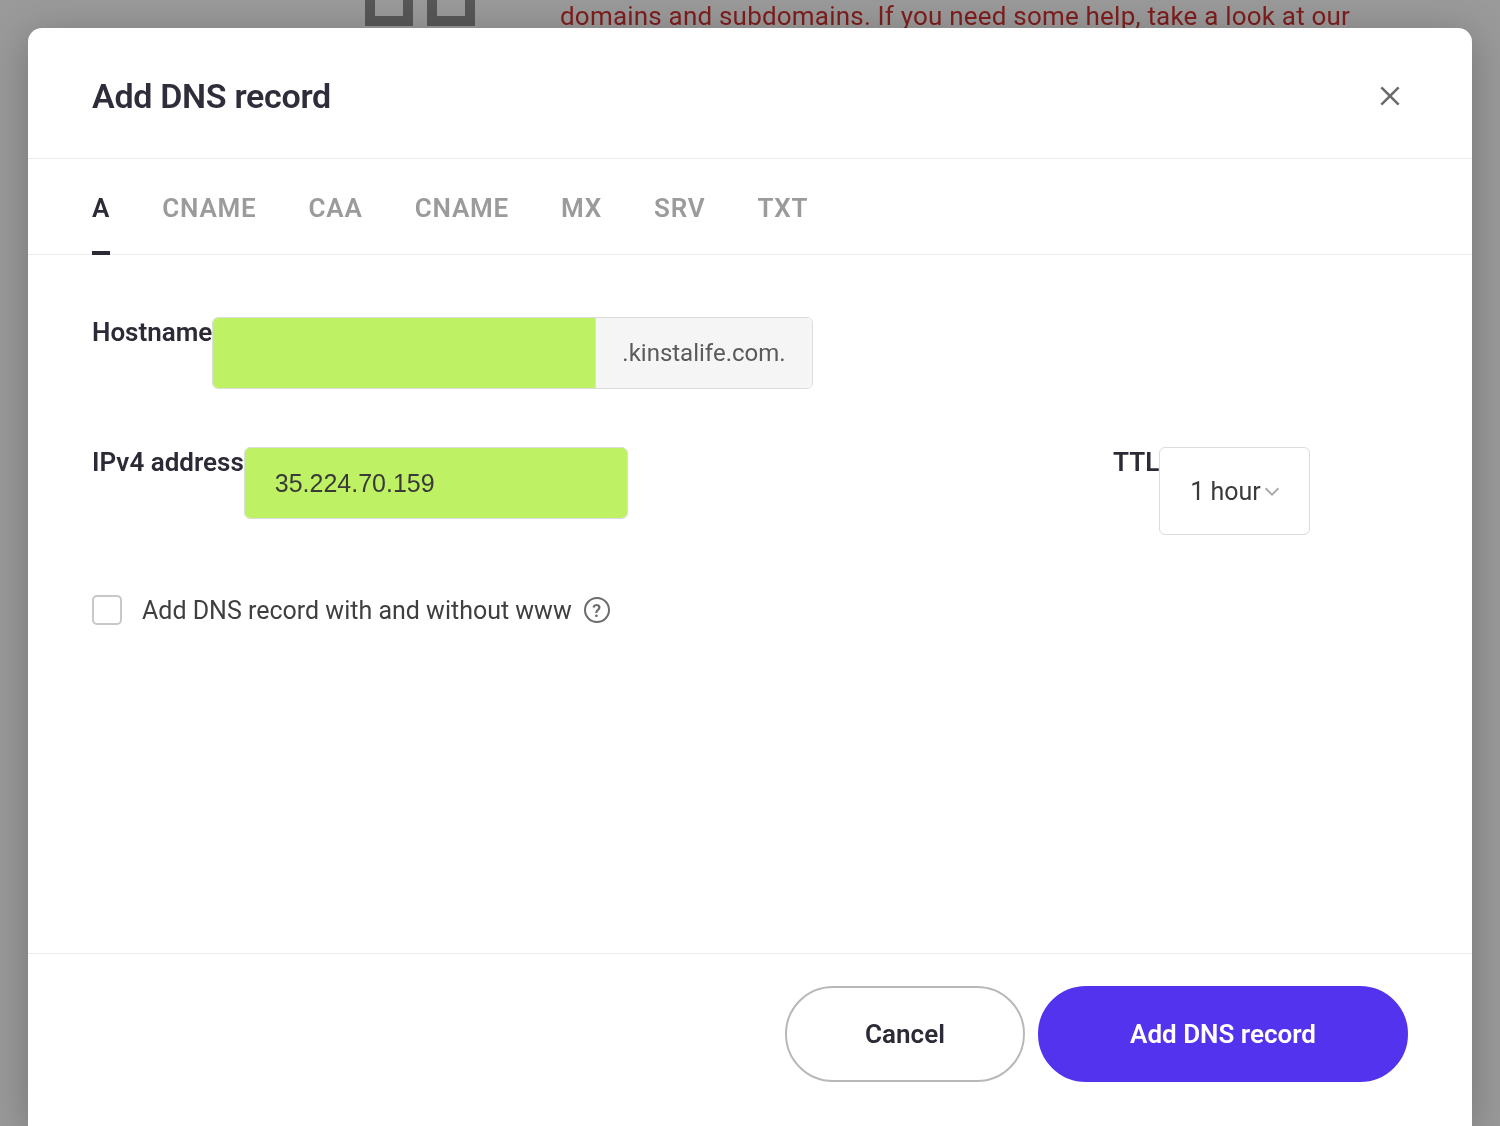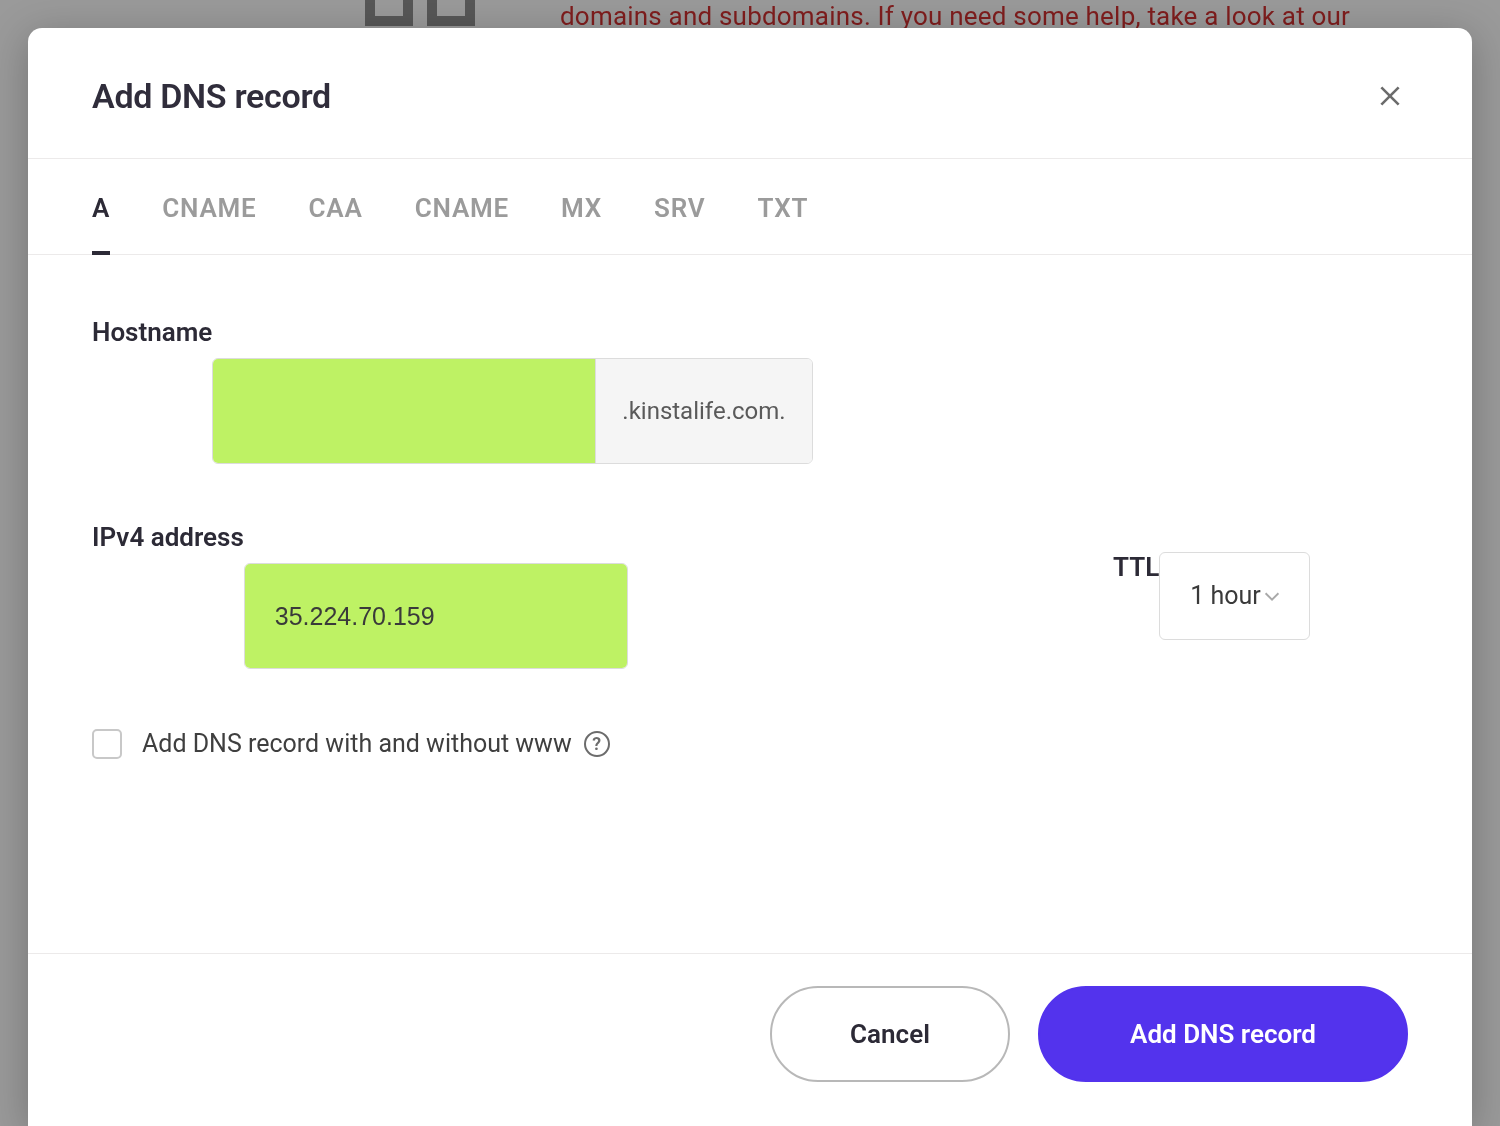--- a/index.html
+++ b/index.html
@@ -111,8 +111,7 @@
     border: 1.5px solid #dcdcdc;
     border-radius: 6px;
     overflow: hidden;
-    height: 106px;
-    margin-top: 41px;
+    height: 72px;
   }
   .text-input {
     flex: 1;

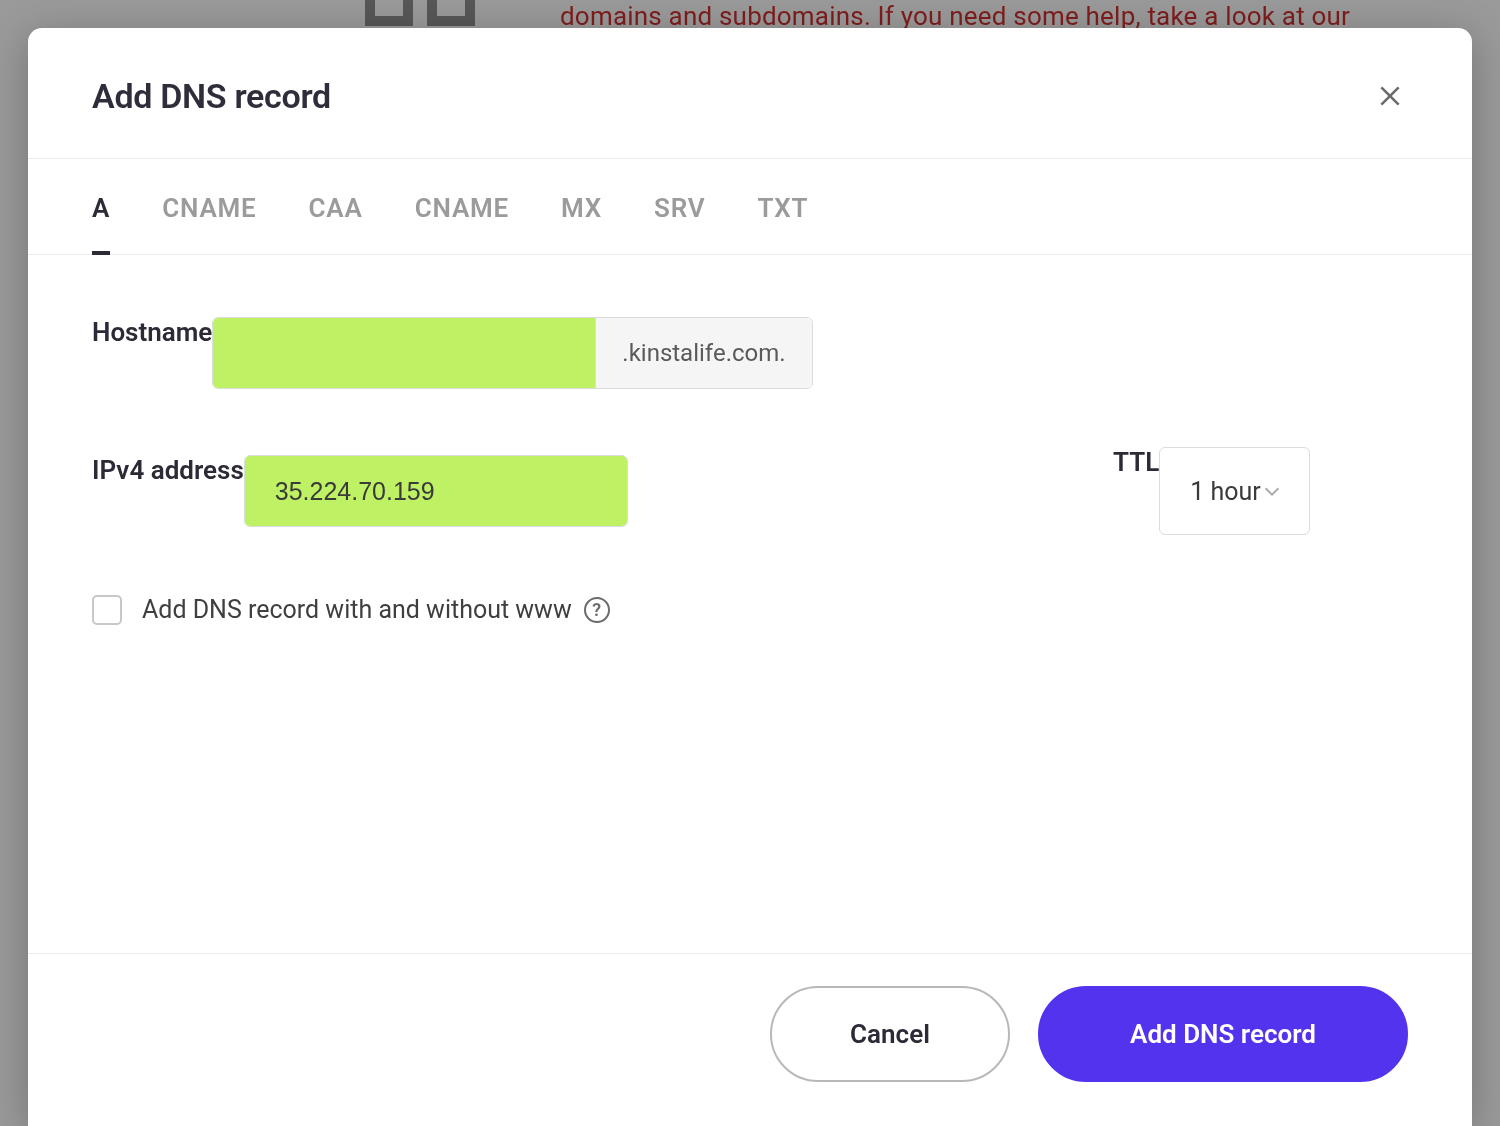--- a/index.html
+++ b/index.html
@@ -95,7 +95,7 @@
     padding: 62px 64px 40px 64px;
     flex: 1;
   }
-  .field-row { display: flex; gap: 58px; align-items: center; }
+  .field-row { display: flex; gap: 58px; }
   .field { display: flex; flex-direction: row; }
   .field.full { width: 100%; }
   .field.grow { flex: 1; }

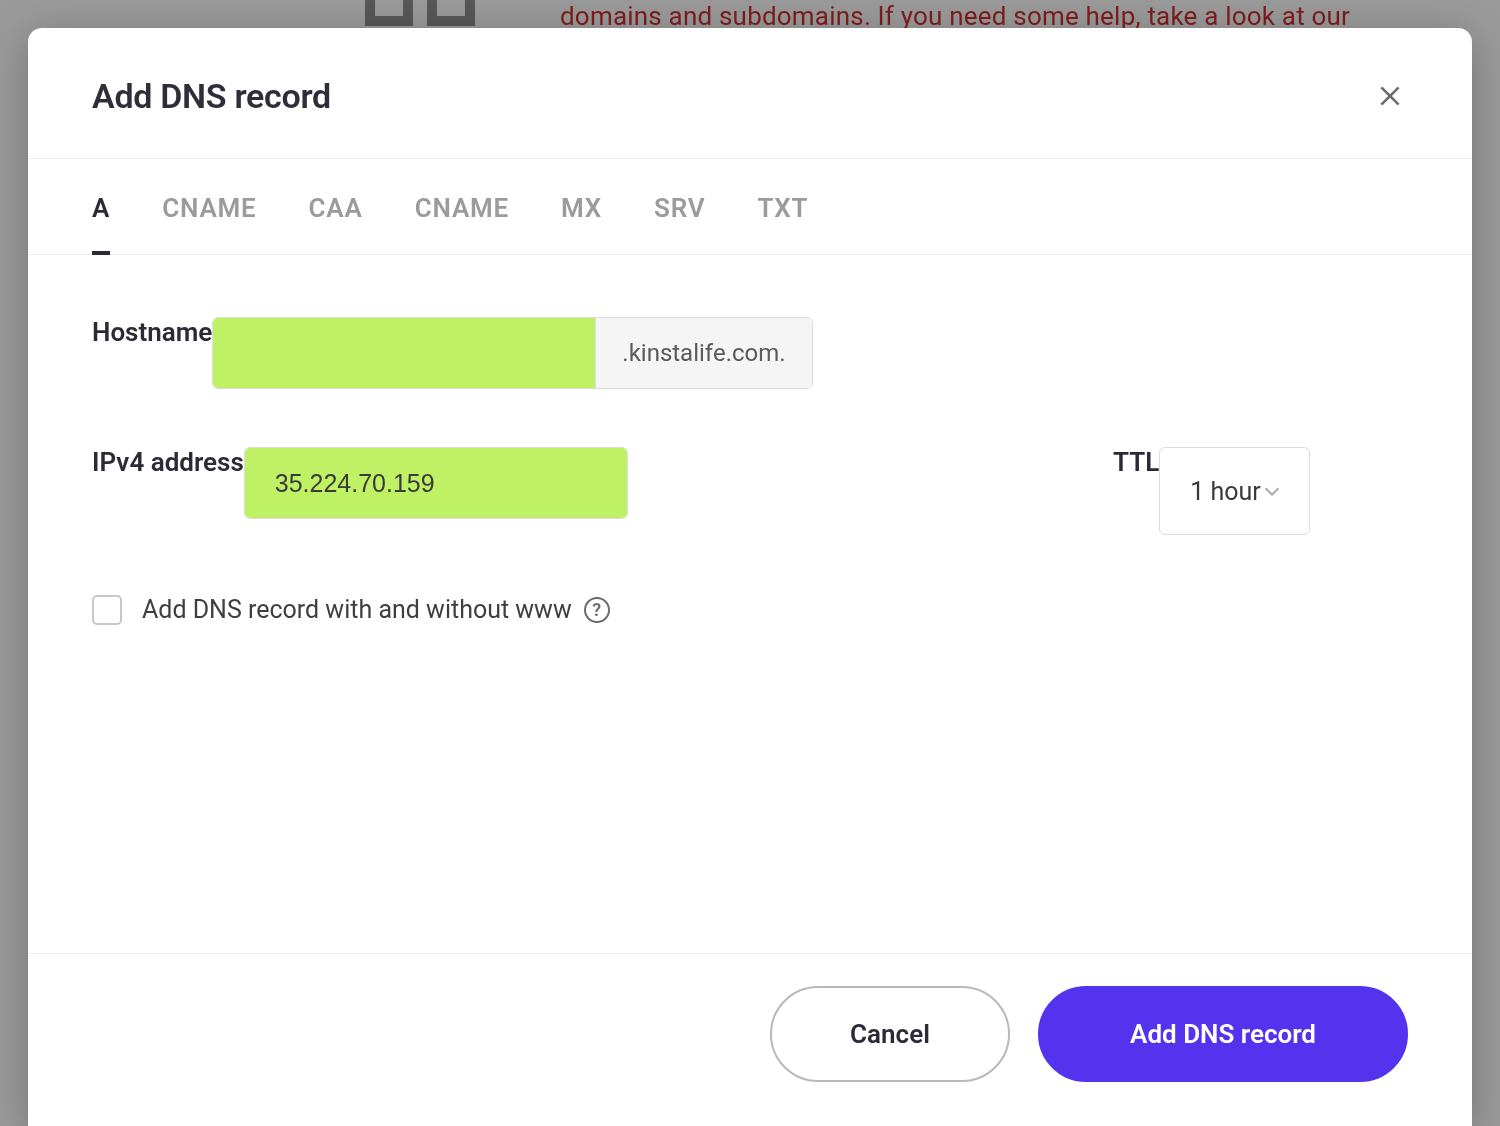--- a/index.html
+++ b/index.html
@@ -147,7 +147,7 @@
   .checkbox-row {
     margin-top: 60px;
     display: flex;
-    align-items: flex-start;
+    align-items: center;
     gap: 20px;
   }
   .checkbox {

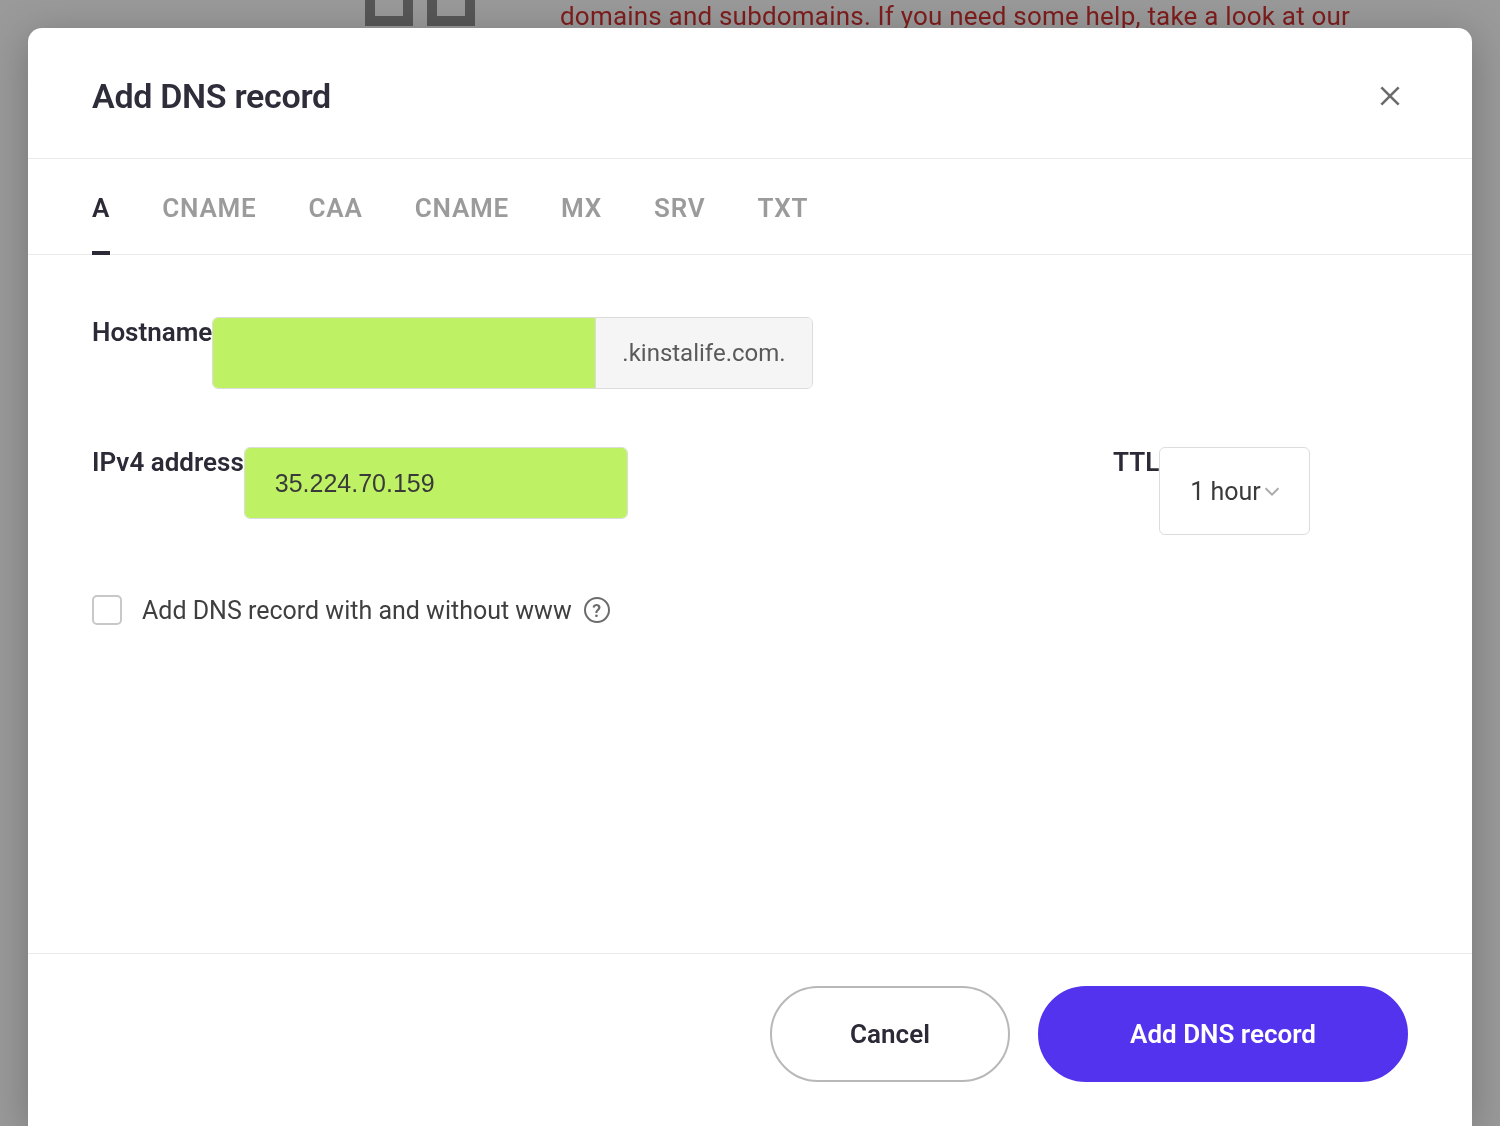--- a/index.html
+++ b/index.html
@@ -182,7 +182,7 @@
     padding: 32px 64px 44px 64px;
     display: flex;
     justify-content: flex-end;
-    gap: 28px;
+    gap: 13px;
   }
   .btn {
     height: 96px;

